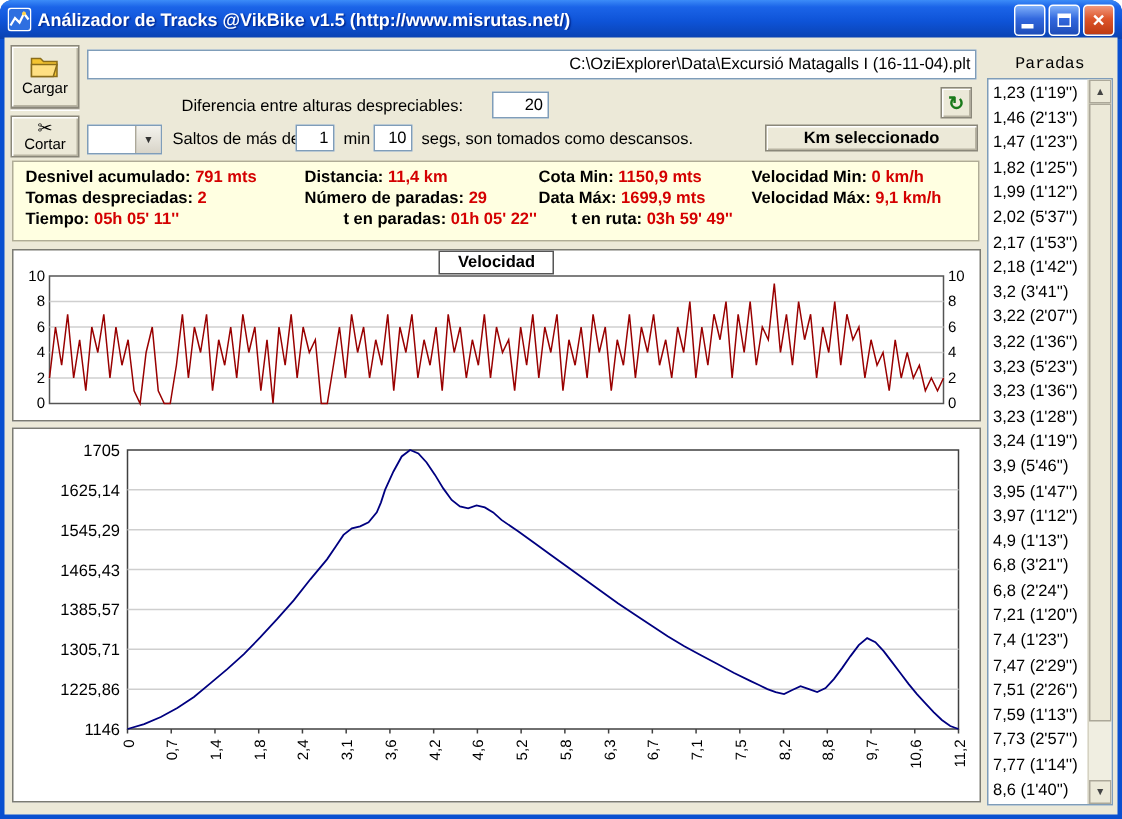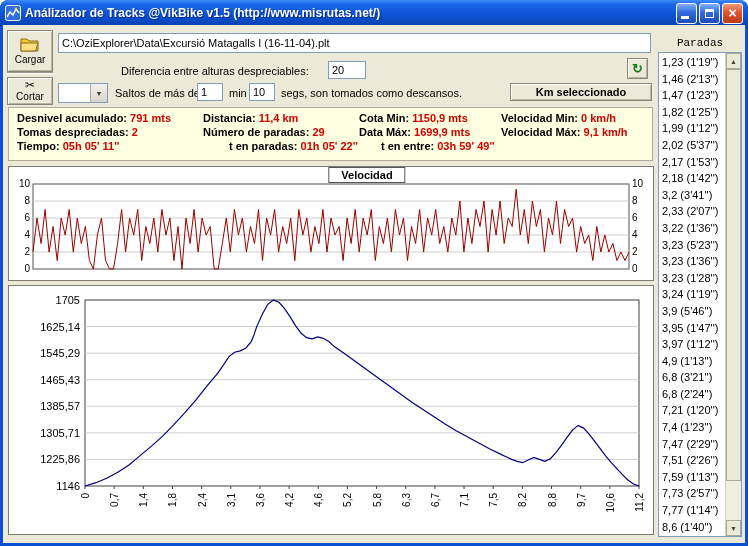--- a/index.html
+++ b/index.html
@@ -33,7 +33,7 @@
   .scissors { font-size:12px; line-height:11px; }
 
   .textbox { position:absolute; border:1px solid #7F9DB9; background:#fff; font-family:"Liberation Sans",sans-serif;
-             font-size:11px; padding:2px 3px; }
+             font-size:11px; padding:2px 3px;text-align:right; }
   #path-input { left:55px; top:8px; width:593px; height:20px; }
   #alturas-label { position:absolute; left:118px; top:40px; }
   #alturas-input { left:325px; top:36px; width:38px; height:18px; }

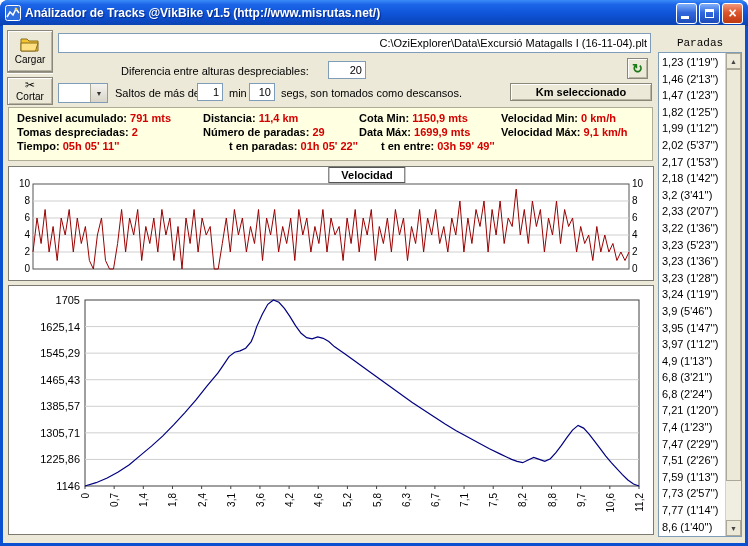--- a/index.html
+++ b/index.html
@@ -145,7 +145,7 @@
           <div class="stat-cell"><span class="stat-label">Velocidad Máx: </span><span class="stat-value">9,1 km/h</span></div>
           <div class="stat-cell"><span class="stat-label">Tiempo: </span><span class="stat-value">05h 05' 11''</span></div>
           <div class="stat-cell" style="padding-left: 26px;"><span class="stat-label">t en paradas: </span><span class="stat-value">01h 05' 22''</span></div>
-          <div class="stat-cell" style="padding-left: 22px;"><span class="stat-label">t en entre: </span><span class="stat-value">03h 59' 49''</span></div>
+          <div class="stat-cell" style="padding-left: 22px;"><span class="stat-label">t en ruta: </span><span class="stat-value">03h 59' 49''</span></div>
           <div class="stat-cell"></div>
         </div>
     </div>

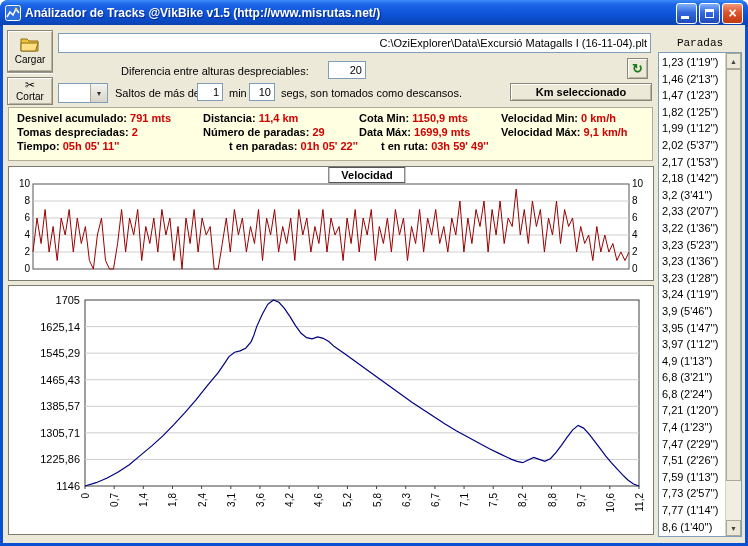--- a/index.html
+++ b/index.html
@@ -62,7 +62,7 @@
   #velocity-panel { left:5px; top:141px; width:646px; height:115px; }
   #elevation-panel { left:5px; top:260px; width:646px; height:250px; }
   #velocity-title { position:absolute; left:50%; top:0; transform:translateX(-50%); background:#fff;
-                    border:1px solid #555; padding:1px 12px; font-weight:bold; font-size:11px; z-index:2;margin-left:36px; }
+                    border:1px solid #555; padding:1px 12px; font-weight:bold; font-size:11px; z-index:2; }
   svg { display:block; font-family:"Liberation Sans",sans-serif; }
 
   #paradas-title { position:absolute; left:655px; top:12px; width:84px; text-align:center;font-family:Liberation Mono, monospace; }

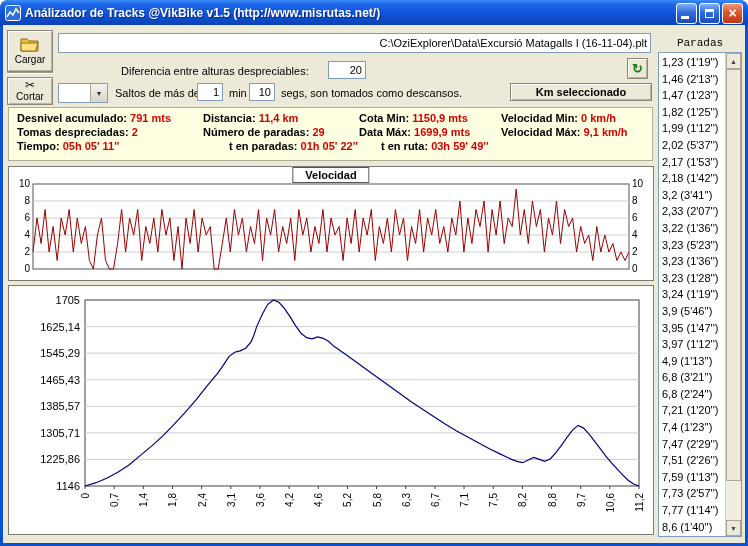--- a/index.html
+++ b/index.html
@@ -247,7 +247,7 @@
           <div class="parada-item">2,17 (1'53'')</div>
           <div class="parada-item">2,18 (1'42'')</div>
           <div class="parada-item">3,2 (3'41'')</div>
-          <div class="parada-item">2,33 (2'07'')</div>
+          <div class="parada-item">3,22 (2'07'')</div>
           <div class="parada-item">3,22 (1'36'')</div>
           <div class="parada-item">3,23 (5'23'')</div>
           <div class="parada-item">3,23 (1'36'')</div>

